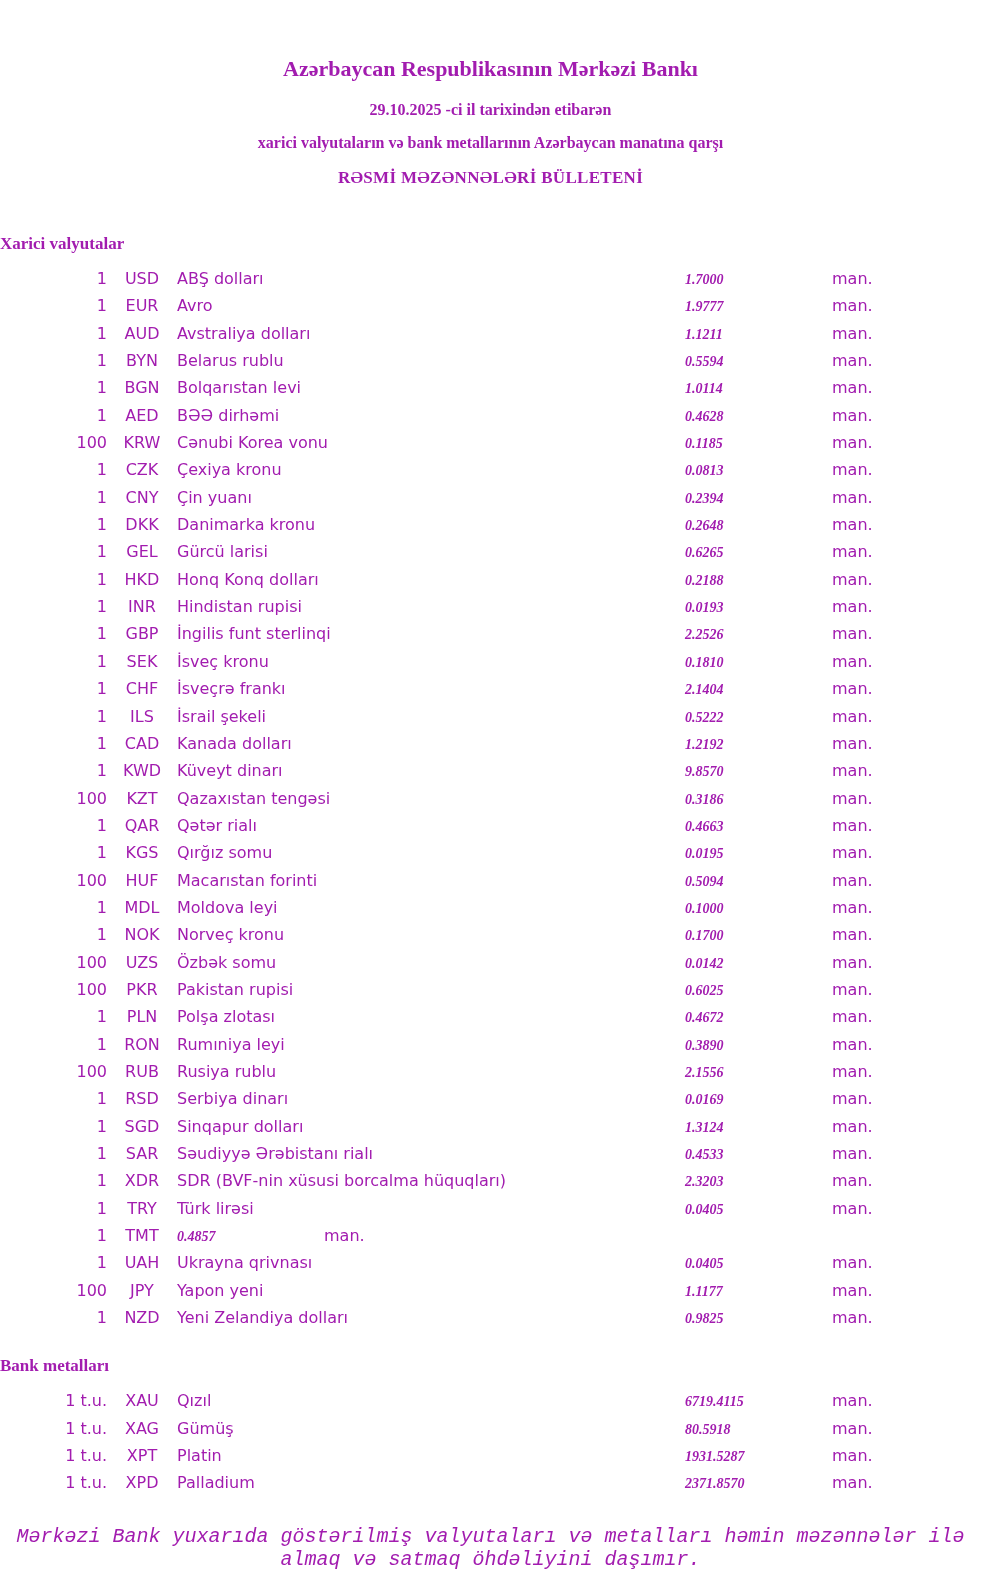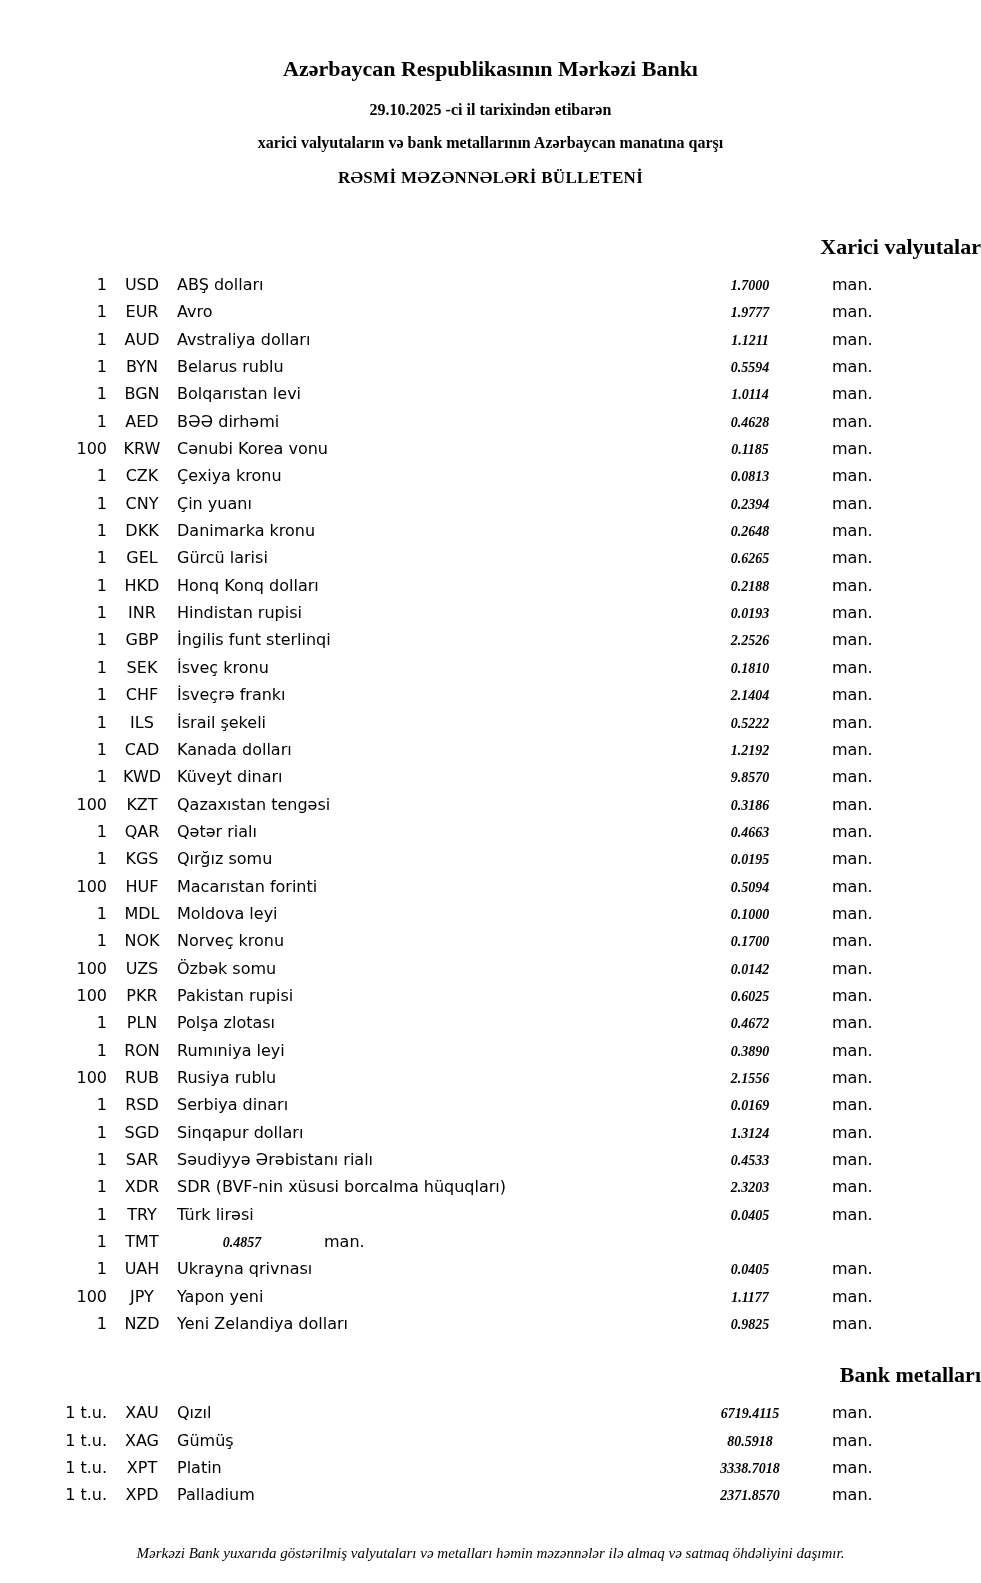--- a/index.html
+++ b/index.html
@@ -8,7 +8,7 @@
     width: 981px;
     height: 1583px;
     background: #ffffff;
-    color: #000000;
+    color: #a21caf;
     font-family: "DejaVu Sans", sans-serif;
     overflow: hidden;
     position: relative;

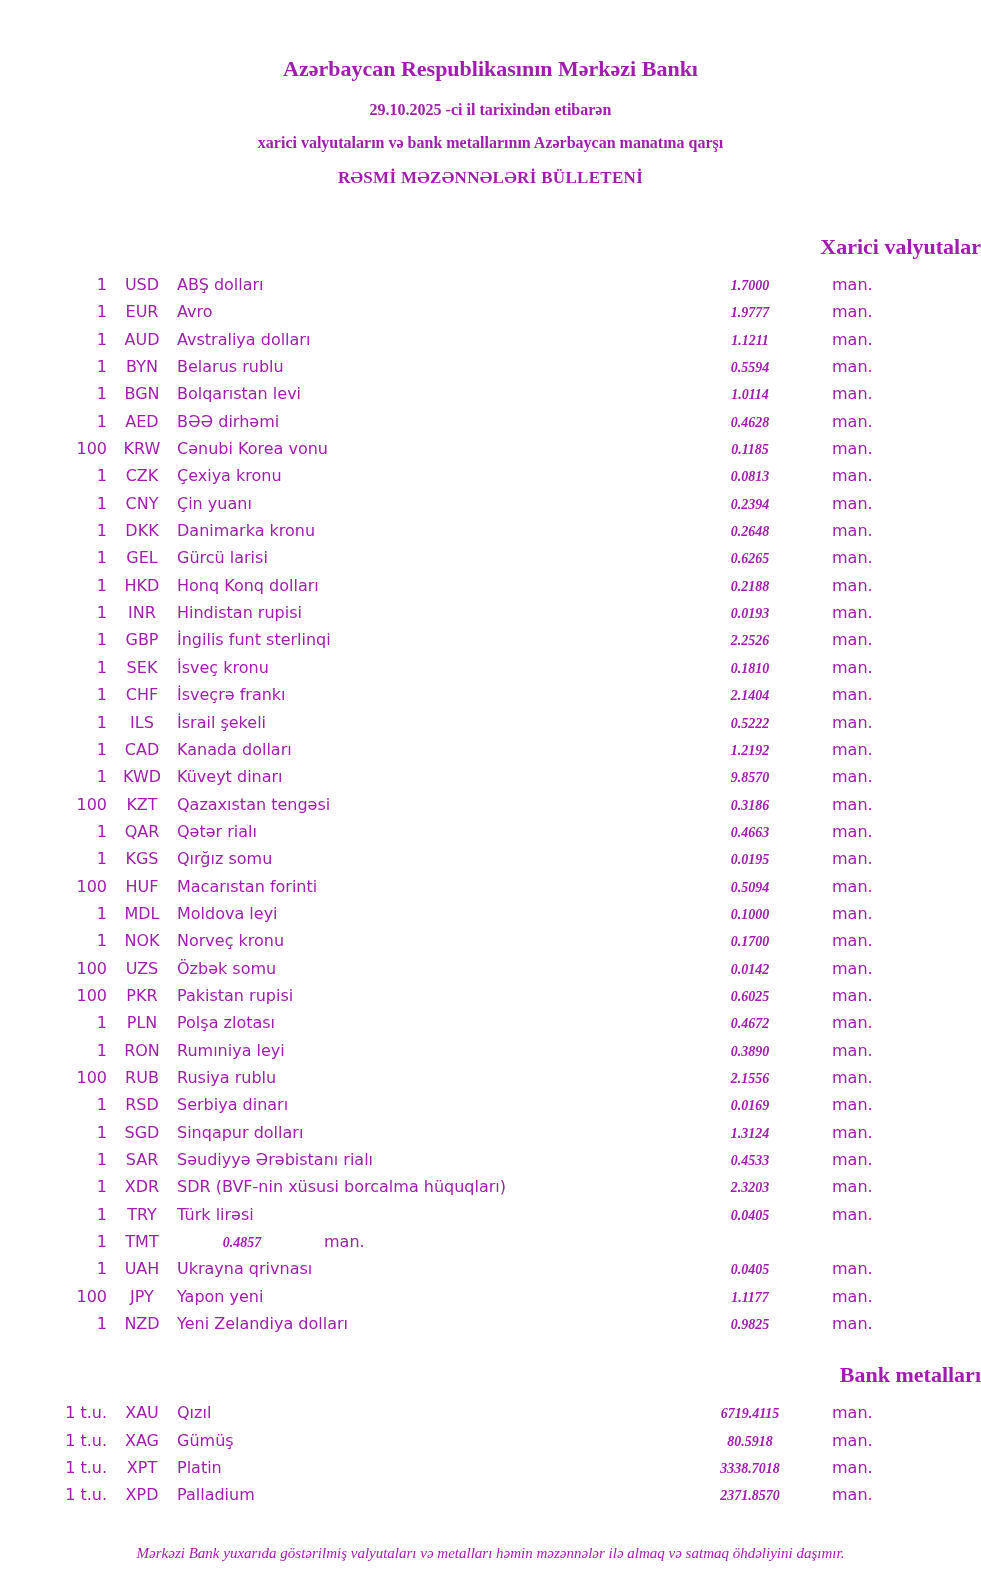--- a/index.html
+++ b/index.html
@@ -20,10 +20,10 @@
   .bulletin-line { font-size: 17px; margin-top: 16px; letter-spacing: 0.3px; }
 
   .section-title {
-    text-align: right;
+    text-align: left;
     font-family: "Liberation Serif", "DejaVu Serif", serif;
     font-weight: 700;
-    font-size: 22px;
+    font-size: 17px;
   }
   .currencies-title { margin-top: 46px; }
   .metals-title { margin-top: 25px; }

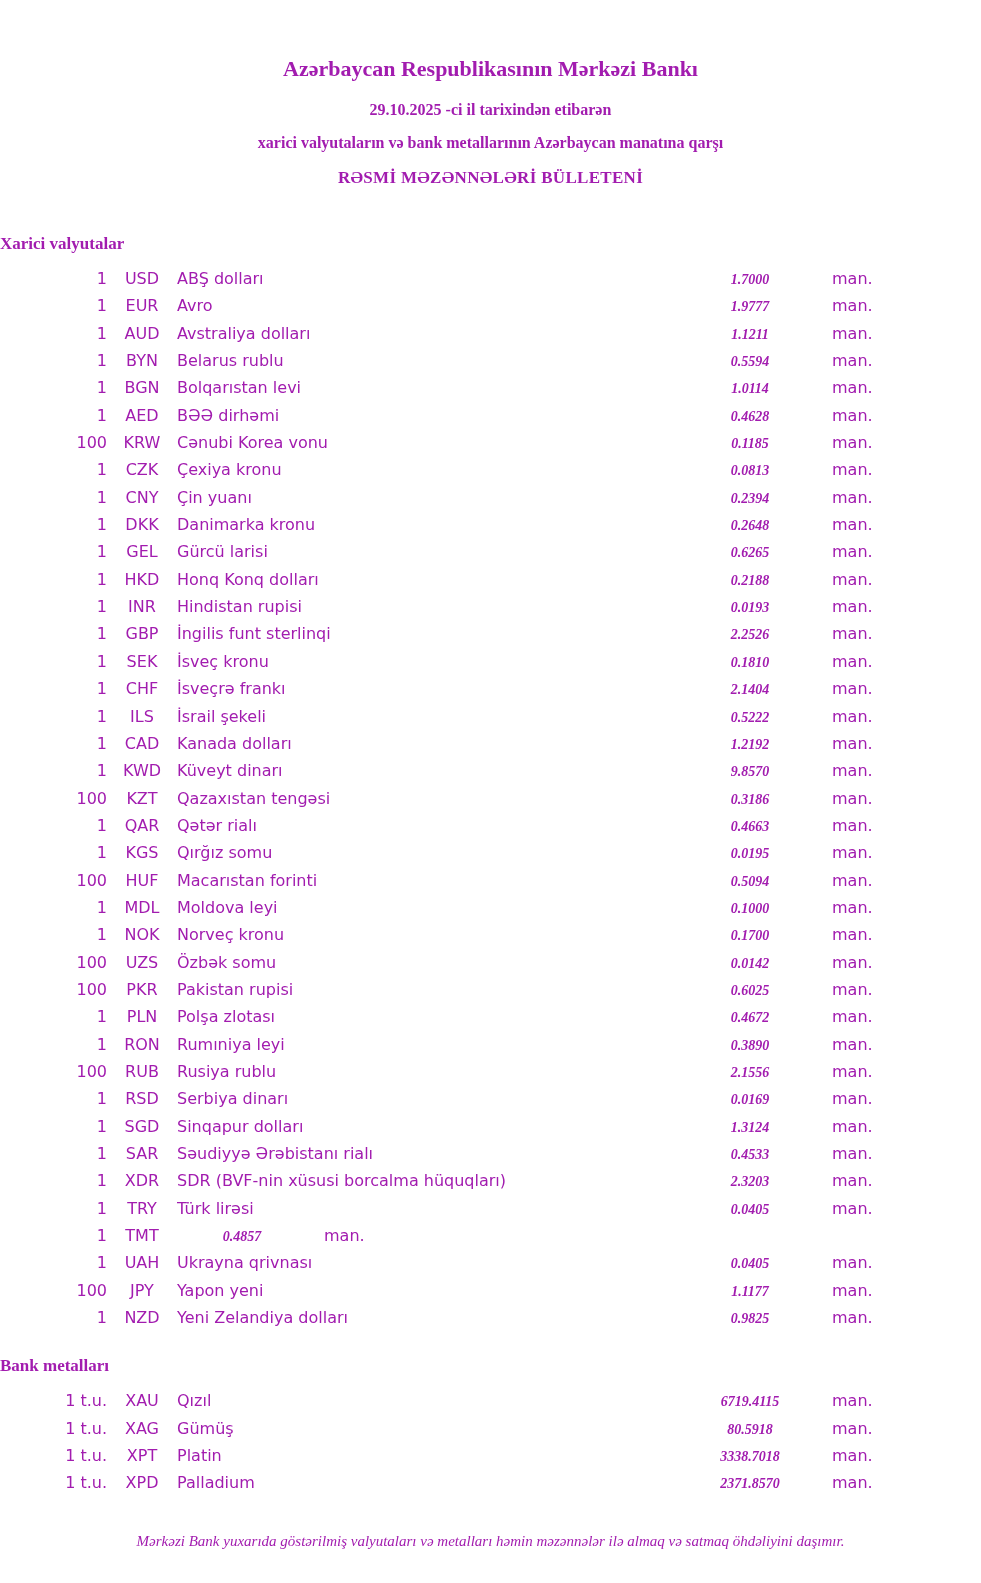--- a/index.html
+++ b/index.html
@@ -41,7 +41,7 @@
   .code { flex: none; width: 70px;  text-align: center; }
   .name { flex: 1; text-align: left; overflow: hidden; }
   .rate {
-    flex: none; width: 130px; text-align: center;
+    flex: none; width: 130px; text-align: left;
     font-family: "Liberation Serif", "DejaVu Serif", serif;
     font-style: italic; font-weight: 700; font-size: 14px;
   }

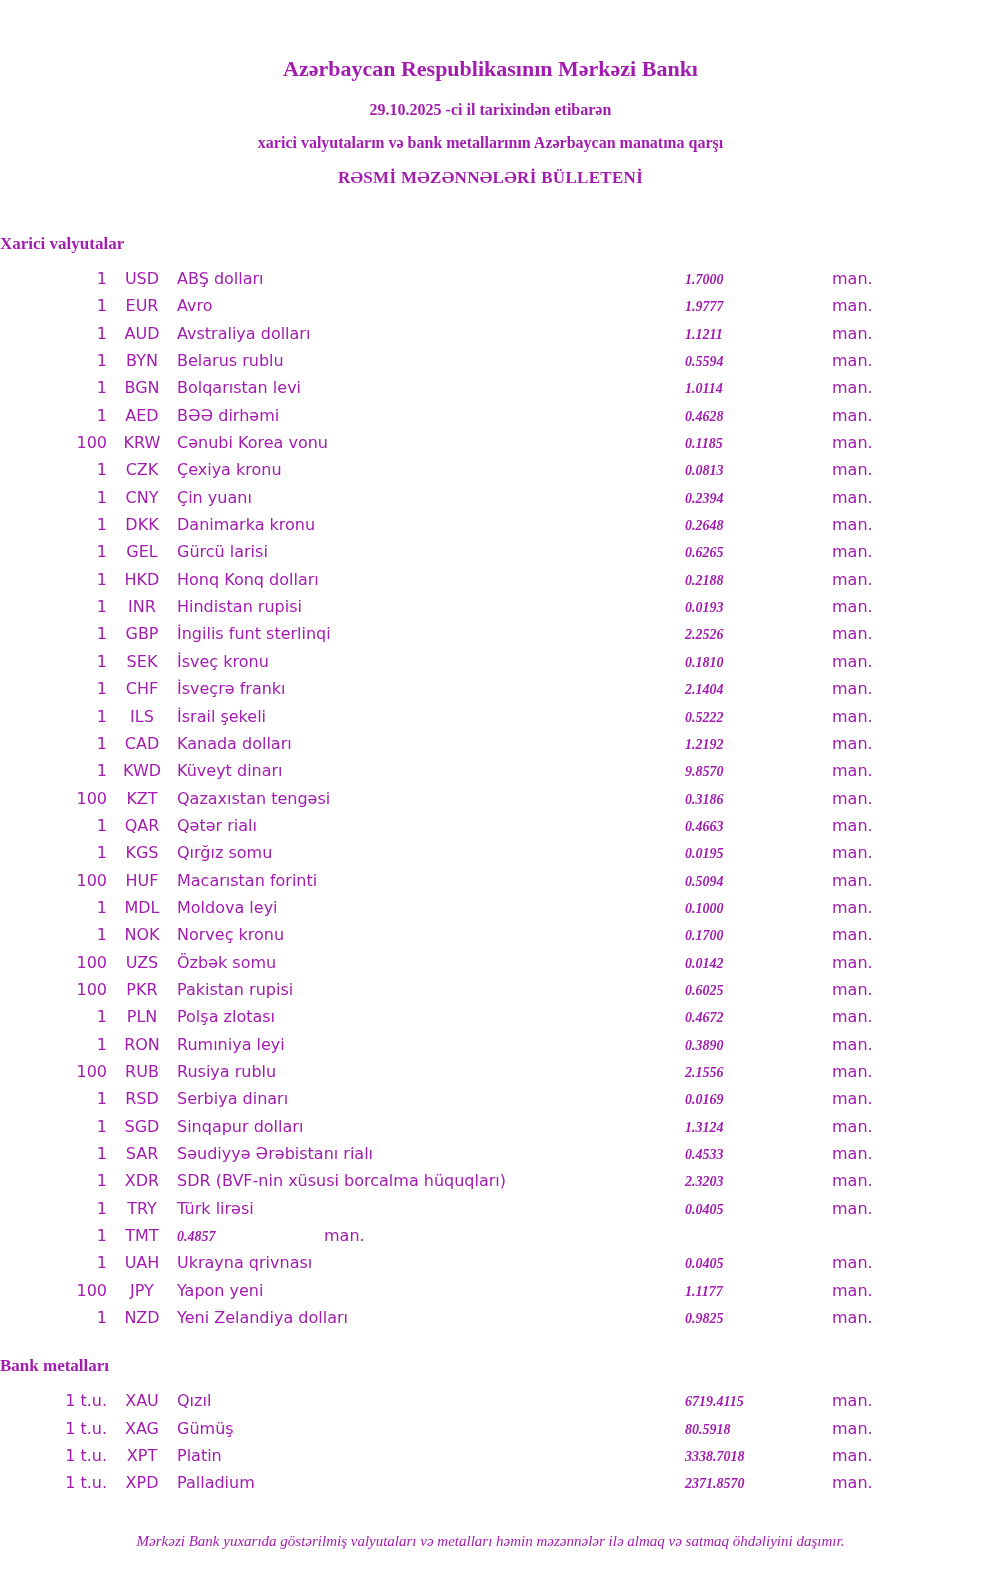--- a/index.html
+++ b/index.html
@@ -407,7 +407,7 @@
         <span class="qty">1 t.u.</span>
         <span class="code">XPT</span>
         <span class="name">Platin</span>
-        <span class="rate">3338.7018</span>
+        <span class="rate">1931.5287</span>
         <span class="unit">man.</span>
       </div>
 

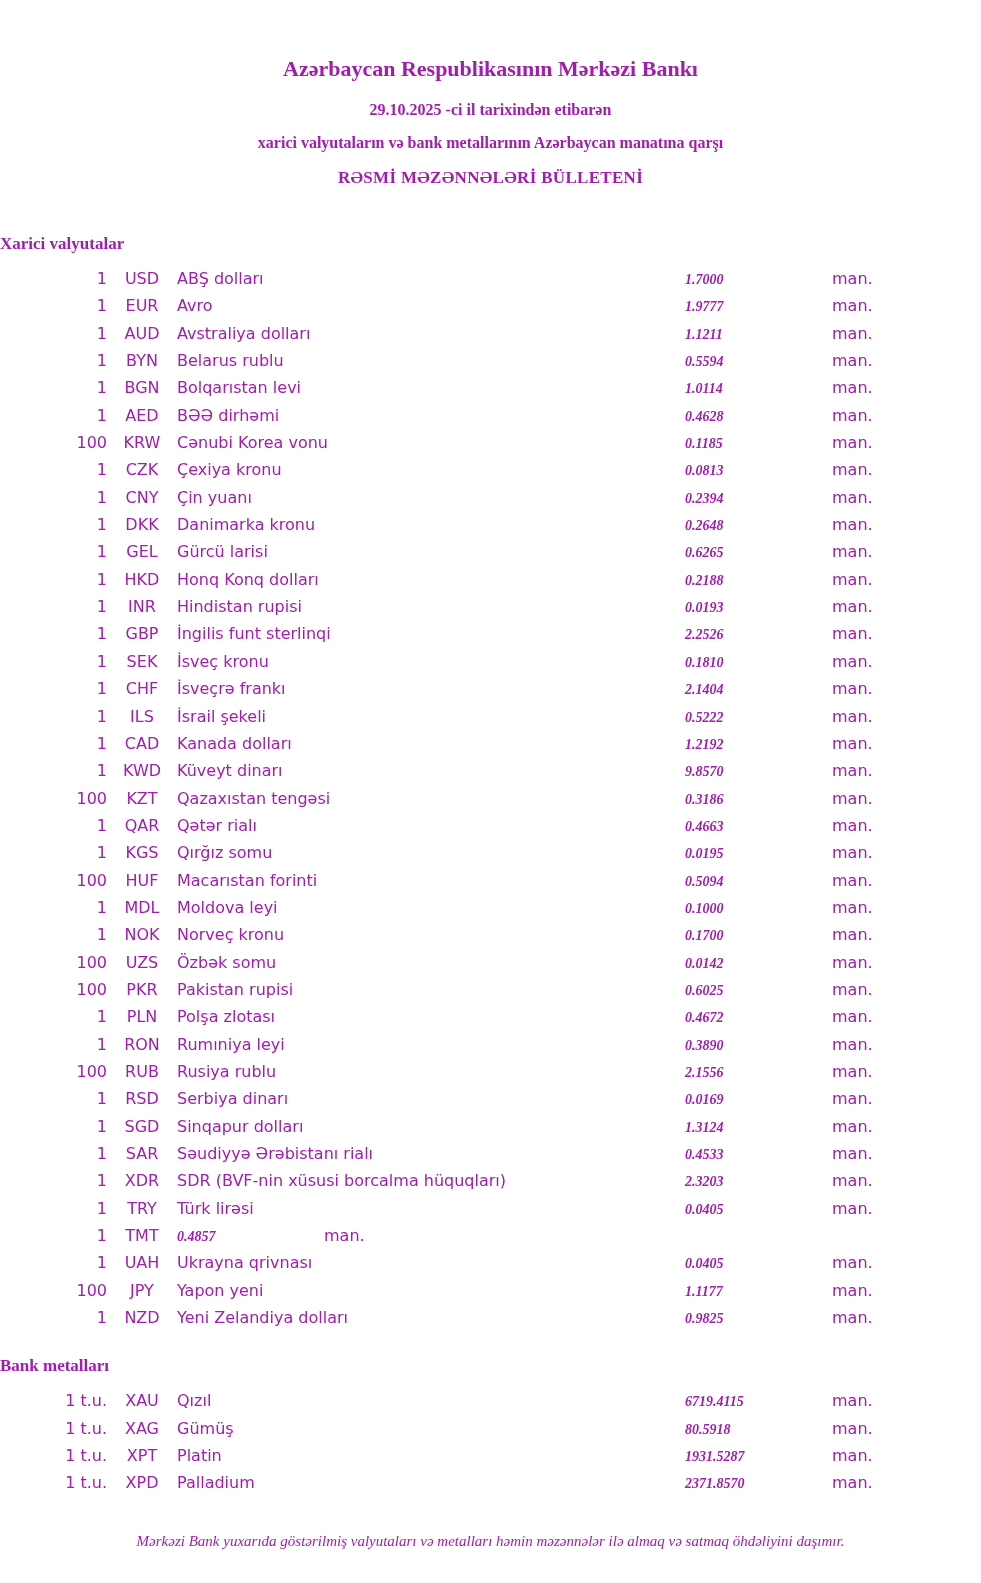--- a/index.html
+++ b/index.html
@@ -48,11 +48,11 @@
   .unit { flex: none; width: 61px; padding-left: 17px; text-align: left; }
 
   .footer {
-    margin-top: 36px;
+    margin-top: 28px;
     text-align: center;
-    font-family: Liberation Serif, serif;
+    font-family: Liberation Mono, monospace;
     font-style: italic;
-    font-size: 15px;
+    font-size: 20px;
   }
 </style>
 </head>

